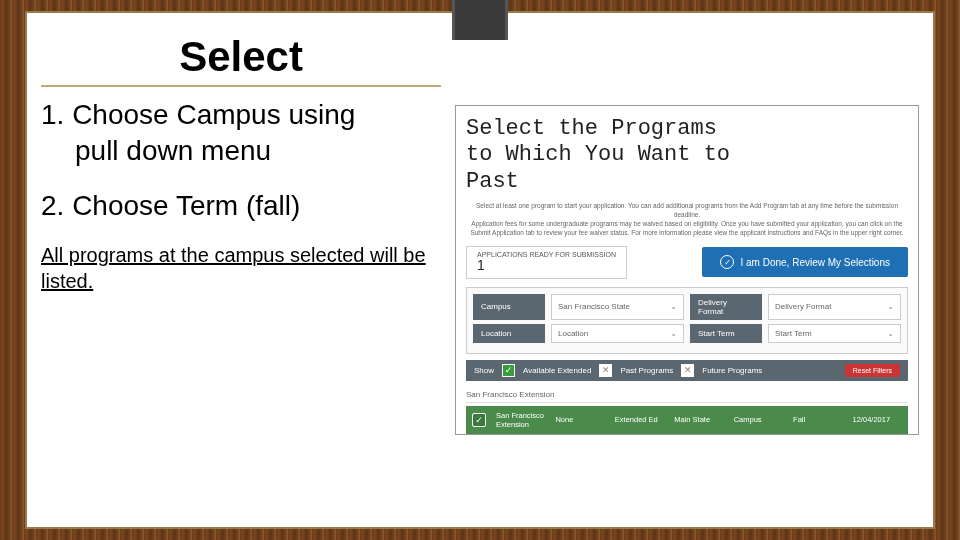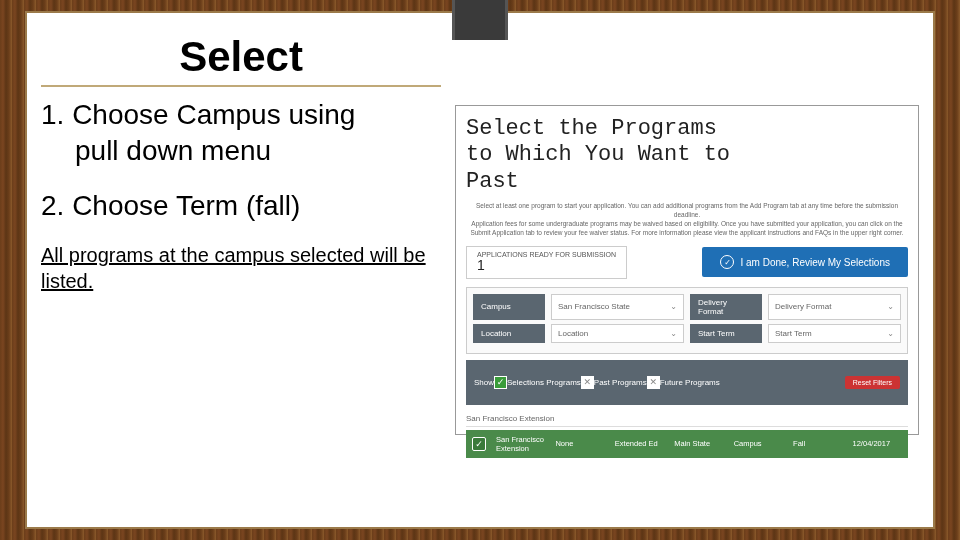--- a/index.html
+++ b/index.html
@@ -174,8 +174,8 @@
     color: #fff;
     display: flex;
     align-items: center;
-    padding: 16px 8px;
-    gap: 0;
+    padding: 4px 8px;
+    gap: 8px;
     font-size: 8px;
     margin-bottom: 6px;
   }

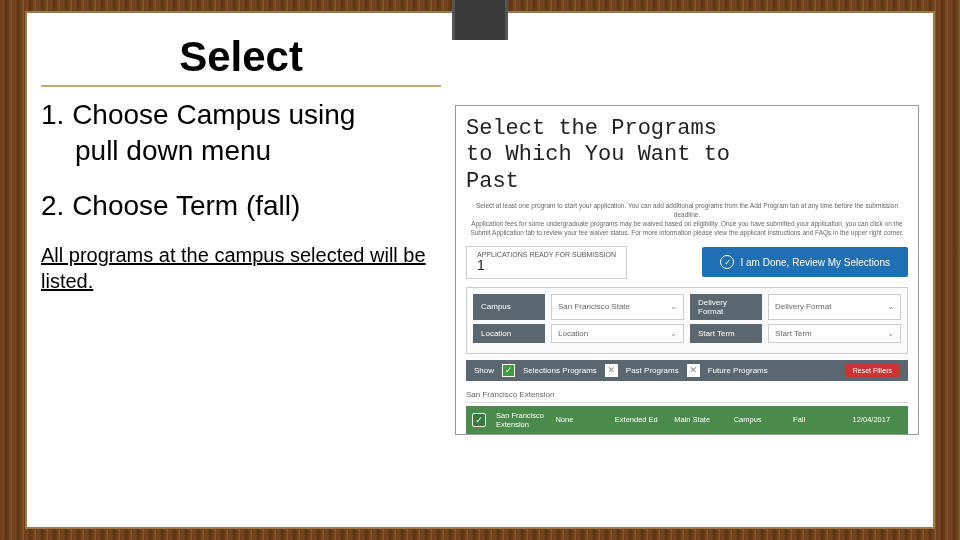--- a/index.html
+++ b/index.html
@@ -303,7 +303,7 @@
     <div class="r-show-row">
       <span>Show</span>
       <span class="chk on">✓</span>
-      <span>Selections Programs</span>
+      <span>Available Extended</span>
       <span class="chk">✕</span>
       <span>Past Programs</span>
       <span class="chk">✕</span>

